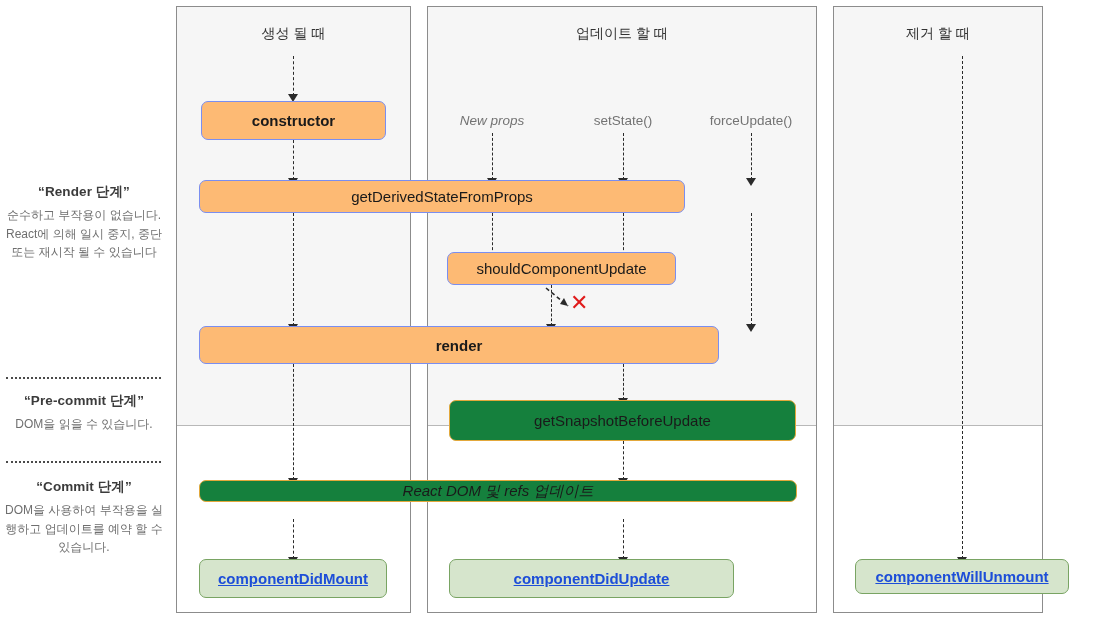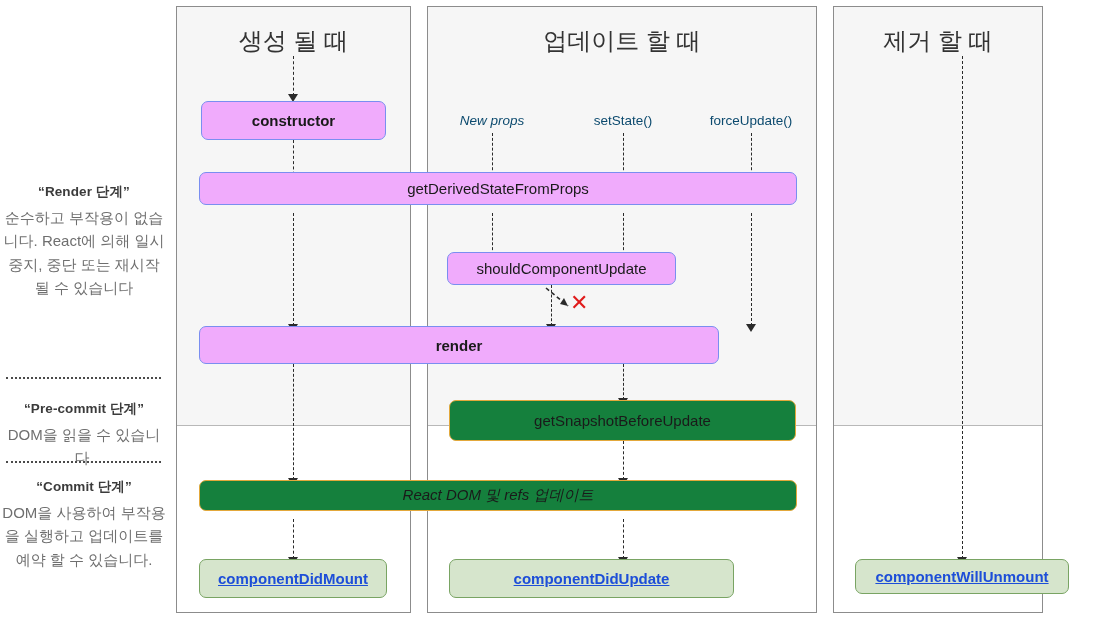--- a/index.html
+++ b/index.html
@@ -30,7 +30,7 @@
   .panel-title{
     position:absolute;left:0;right:0;top:18px;
     text-align:center;
-    font-size:24px;
+    font-size:14px;
     color:#333333;
     z-index:6;
   }

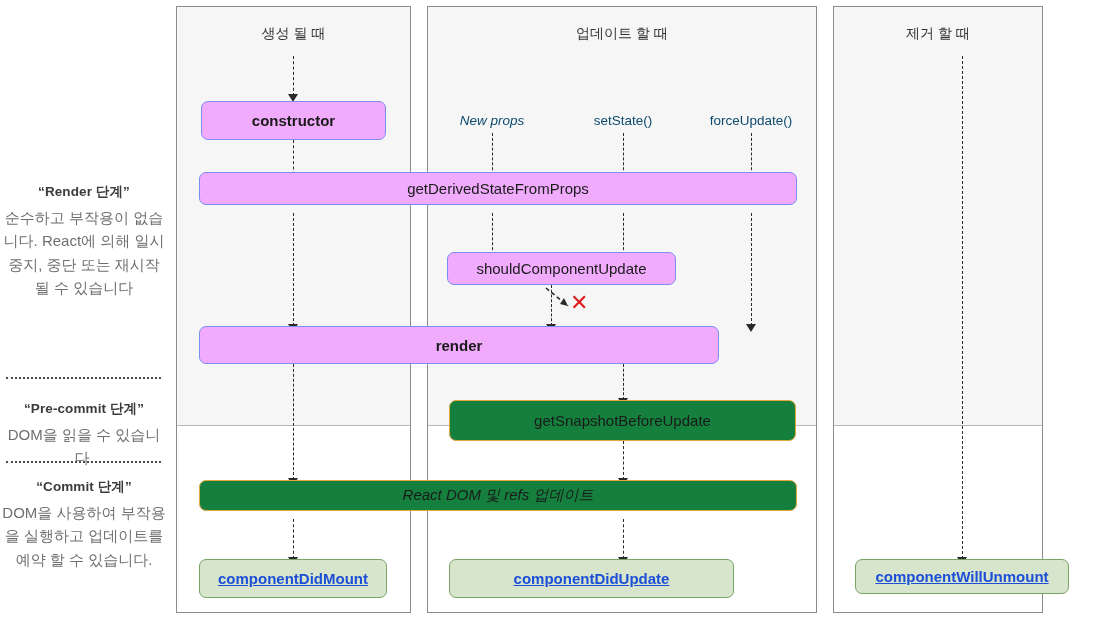--- a/index.html
+++ b/index.html
@@ -102,7 +102,7 @@
     z-index:5;
     text-align:center;
   }
-  .blue{ background:#f0abfc; border:1.3px solid #7a8ef0; color:#1a1a1a;}
+  .blue{ background:#fdba74; border:1.3px solid #7a8ef0; color:#1a1a1a;}
   .orange{ background:#15803d; border:1.3px solid #e3a83b; color:#1a1a1a;}
   .green{ background:#d6e5cc; border:1.3px solid #79a463; color:#1d4ed8;text-decoration:underline;}
   .bold{font-weight:bold;}

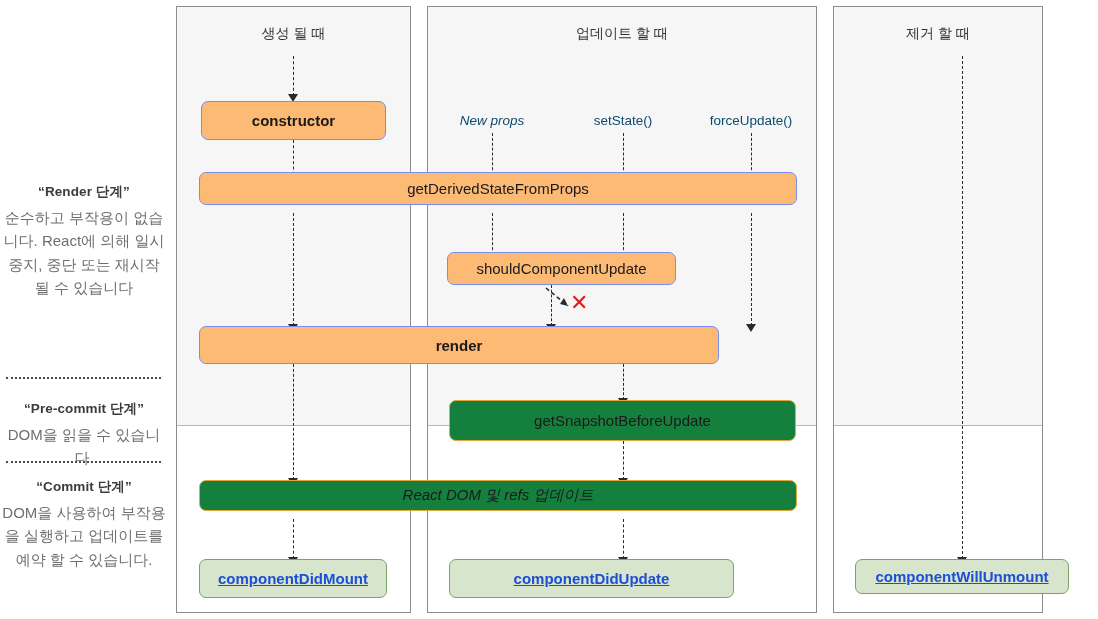--- a/index.html
+++ b/index.html
@@ -112,7 +112,7 @@
   .trigger{
     position:absolute;
     font-size:13.5px;
-    color:#0c4a6e;
+    color:#737373;
     text-align:center;
     z-index:5;
     white-space:nowrap;

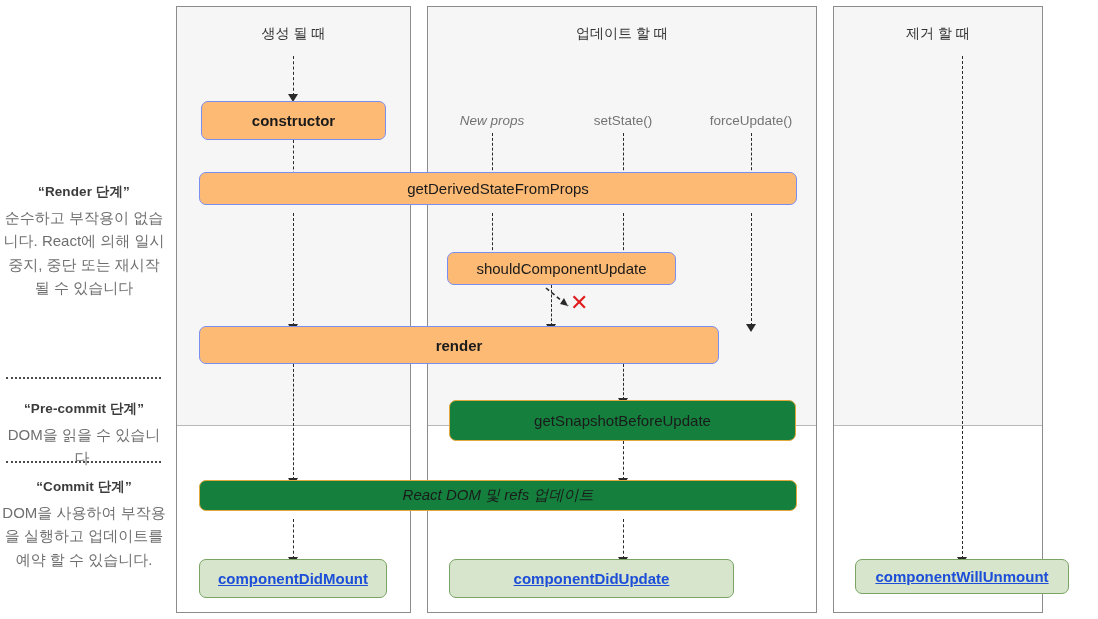--- a/index.html
+++ b/index.html
@@ -224,7 +224,7 @@
 
   <div class="node blue bold" style="left:201px;top:101px;width:185px;height:39px;">constructor</div>
 
-  <div class="node blue" style="left:199px;top:172px;width:598px;height:33px;">getDerivedStateFromProps</div>
+  <div class="node blue" style="left:199px;top:180px;width:486px;height:33px;">getDerivedStateFromProps</div>
 
   <div class="node blue" style="left:447px;top:252px;width:229px;height:33px;">shouldComponentUpdate</div>
 

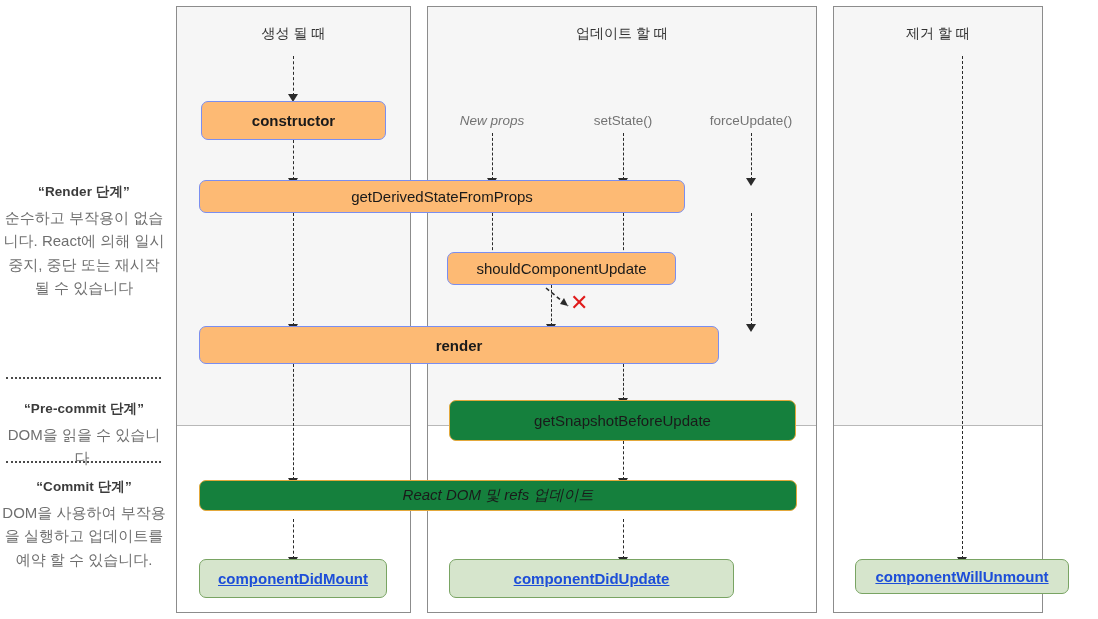--- a/index.html
+++ b/index.html
@@ -52,7 +52,7 @@
     letter-spacing:.1px;
   }
   .legend-body{
-    font-size:15px;
+    font-size:12px;
     color:#6f6f6f;
     line-height:1.55;
     margin-top:5px;

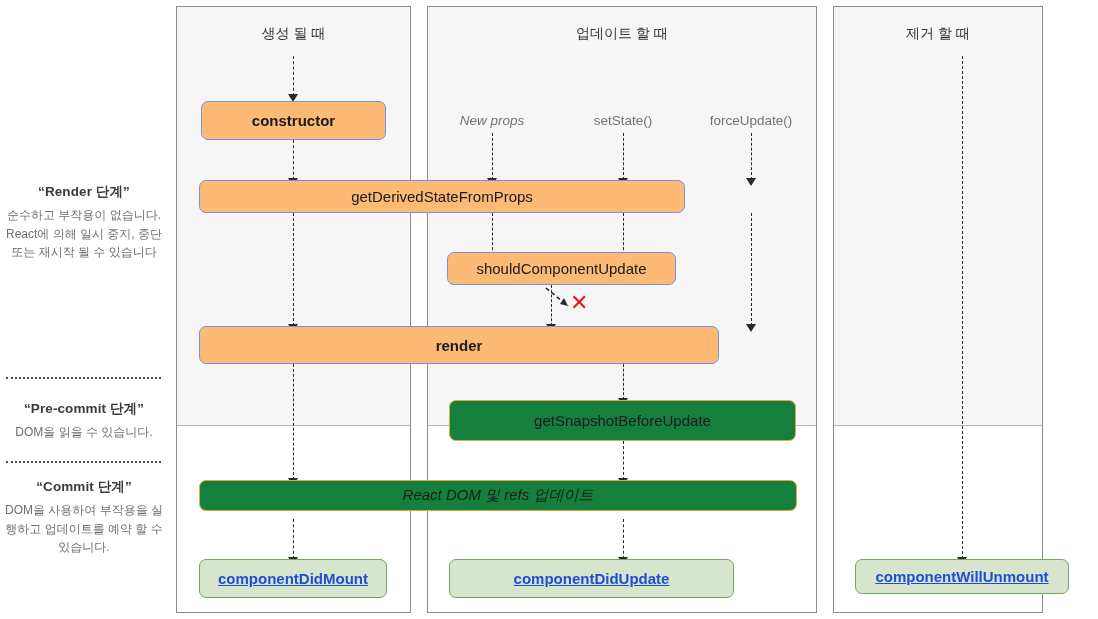--- a/index.html
+++ b/index.html
@@ -58,7 +58,7 @@
     margin-top:5px;
   }
   #legend-render{top:183px;}
-  #legend-precommit{top:392px;margin-top:8px;}
+  #legend-precommit{top:392px;}
   #legend-commit{top:478px;}
 
   .dotline{

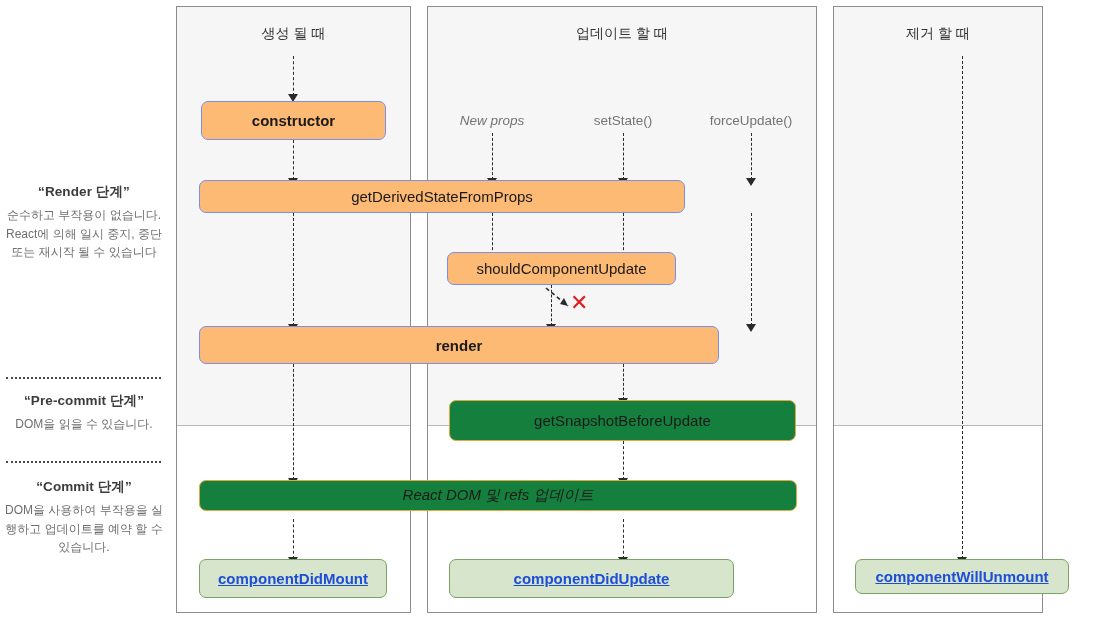--- a/index.html
+++ b/index.html
@@ -232,7 +232,7 @@
 
   <div class="node orange" style="left:449px;top:400px;width:347px;height:41px;">getSnapshotBeforeUpdate</div>
 
-  <div class="node orange ital" style="left:199px;top:480px;width:598px;height:31px;">React DOM 및 refs 업데이트</div>
+  <div class="node orange ital" style="left:199px;top:480px;width:598px;height:22px;">React DOM 및 refs 업데이트</div>
 
   <div class="node green bold" style="left:199px;top:559px;width:188px;height:39px;">componentDidMount</div>
 

